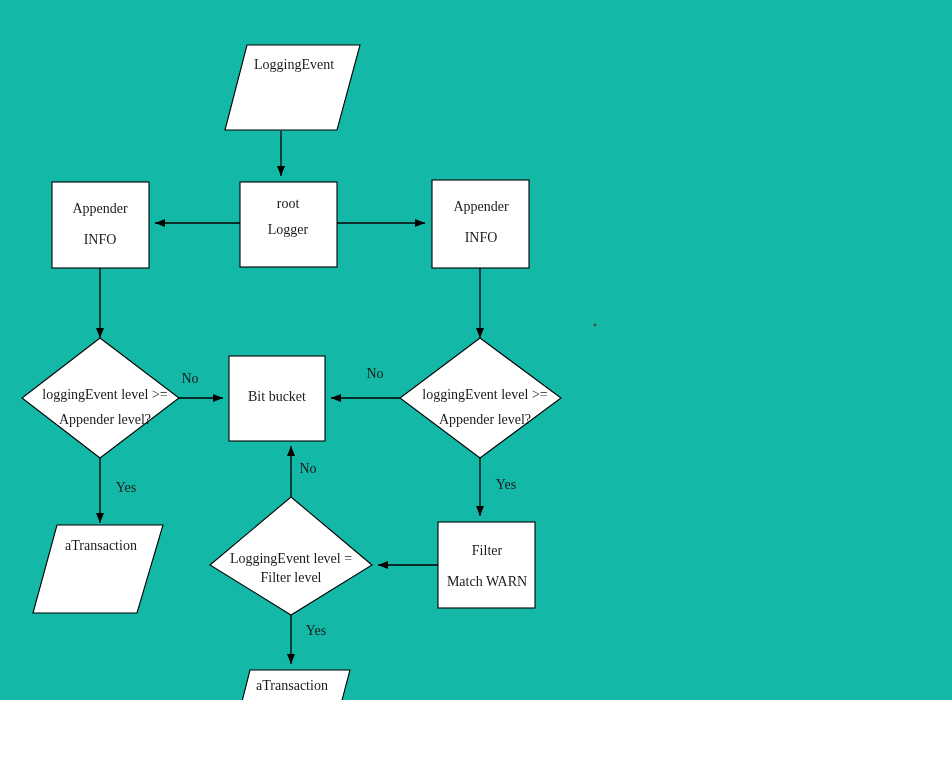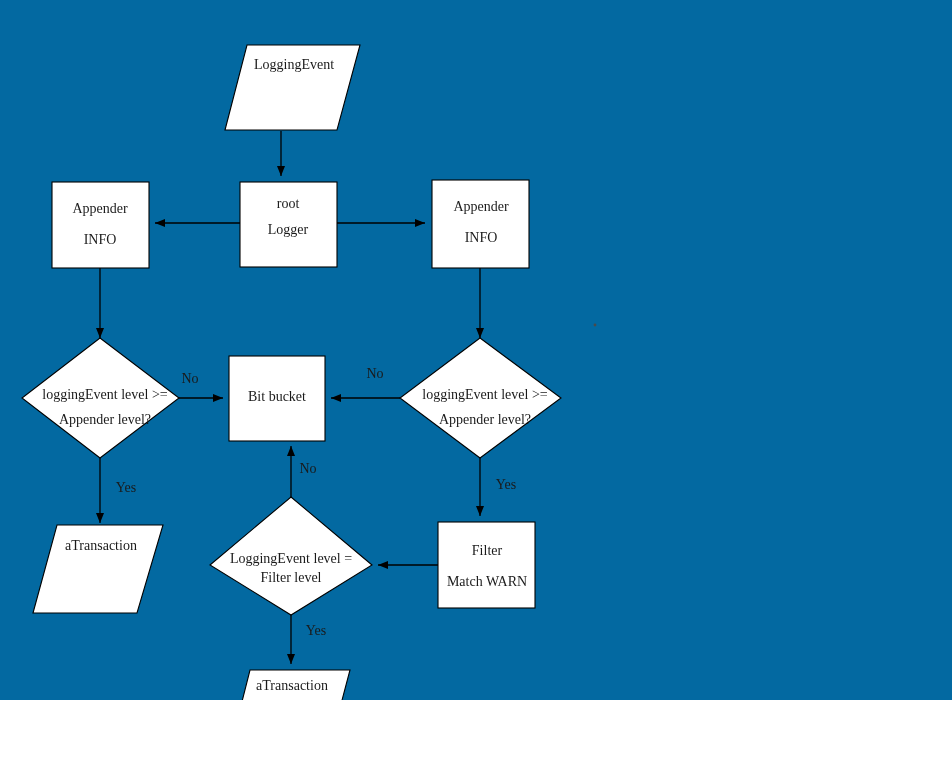--- a/index.html
+++ b/index.html
@@ -11,7 +11,7 @@
     position: relative;
     width: 952px;
     height: 700px;
-    background: #0369a1;
+    background: #14b8a6;
     overflow: hidden;
     font-family: "Liberation Serif", "DejaVu Serif", serif;
   }

